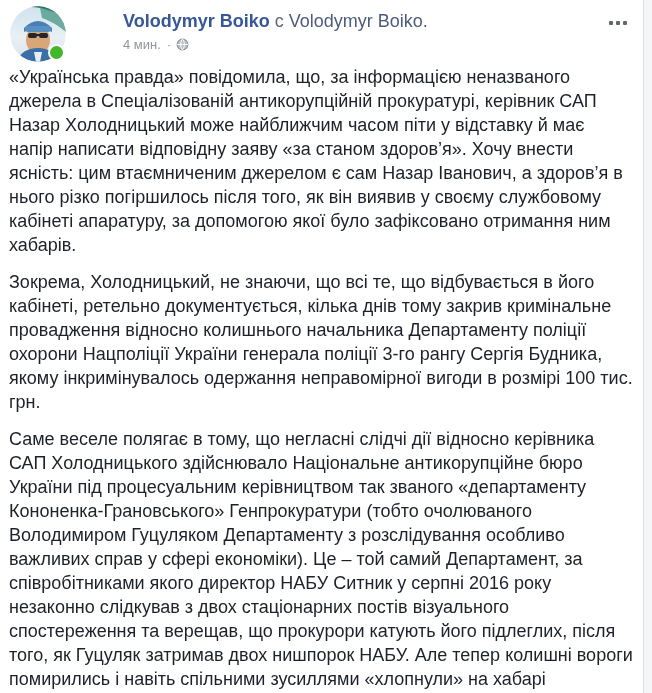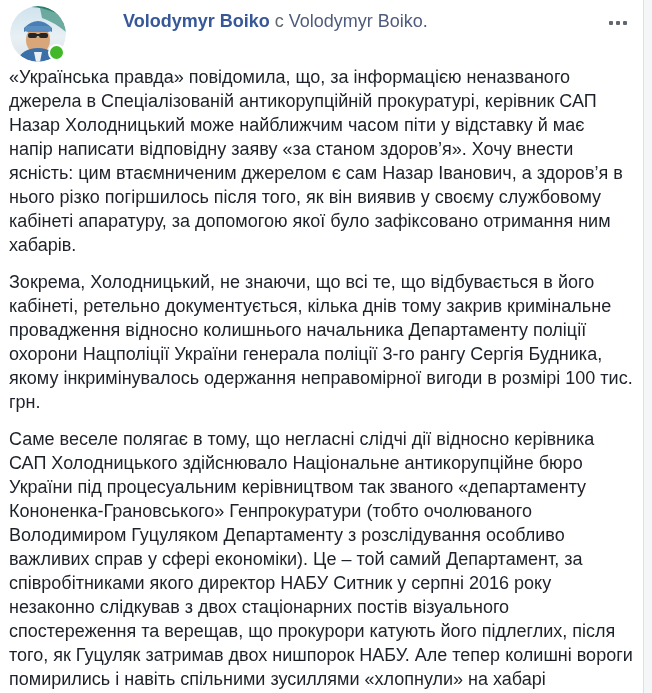--- a/index.html
+++ b/index.html
@@ -105,6 +105,15 @@
         <div class="byline">
           <a class="author-link">Volodymyr Boiko</a><span class="connector"> </span><span class="connector">с</span><span class="connector"> </span><a class="shared-link">Volodymyr Boiko.</a>
         </div>
+        <div class="meta-row">
+          <span>4 мин.</span>
+          <span class="sep">·</span>
+          <svg class="globe" viewBox="0 0 16 16">
+            <circle cx="8" cy="8" r="6.6" fill="#b9bdc4"></circle>
+            <circle cx="8" cy="8" r="6.6" fill="none" stroke="#90949c" stroke-width="1.4"></circle>
+            <path d="M1.4 8 H14.6 M8 1.4 C5 4 5 12 8 14.6 M8 1.4 C11 4 11 12 8 14.6" stroke="#ffffff" stroke-width="1.2" fill="none"></path>
+          </svg>
+        </div>
       </div>
 
       <div class="menu-button" title="">

